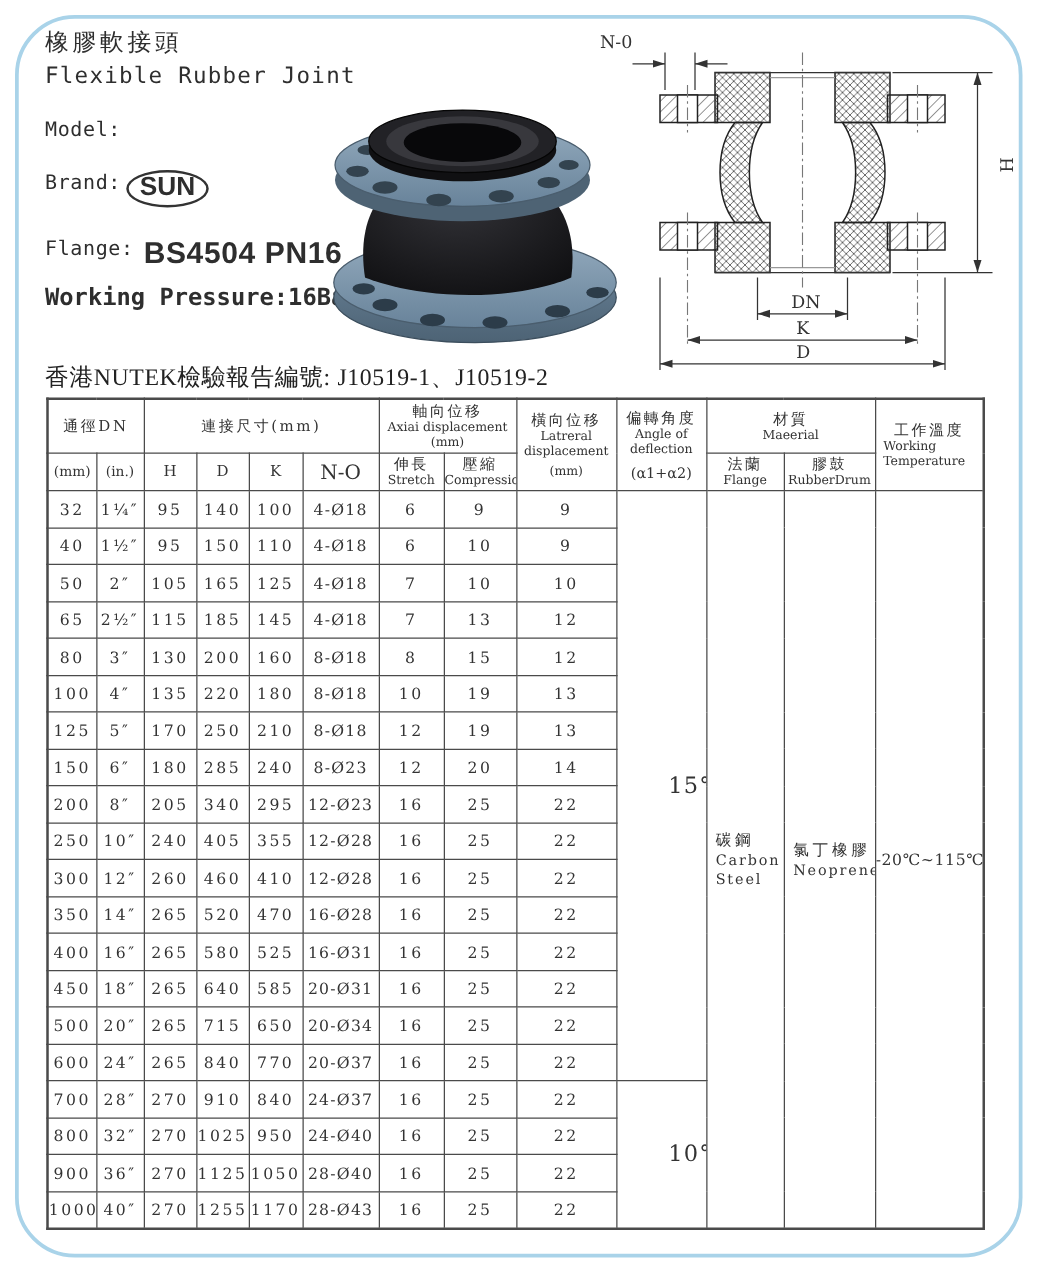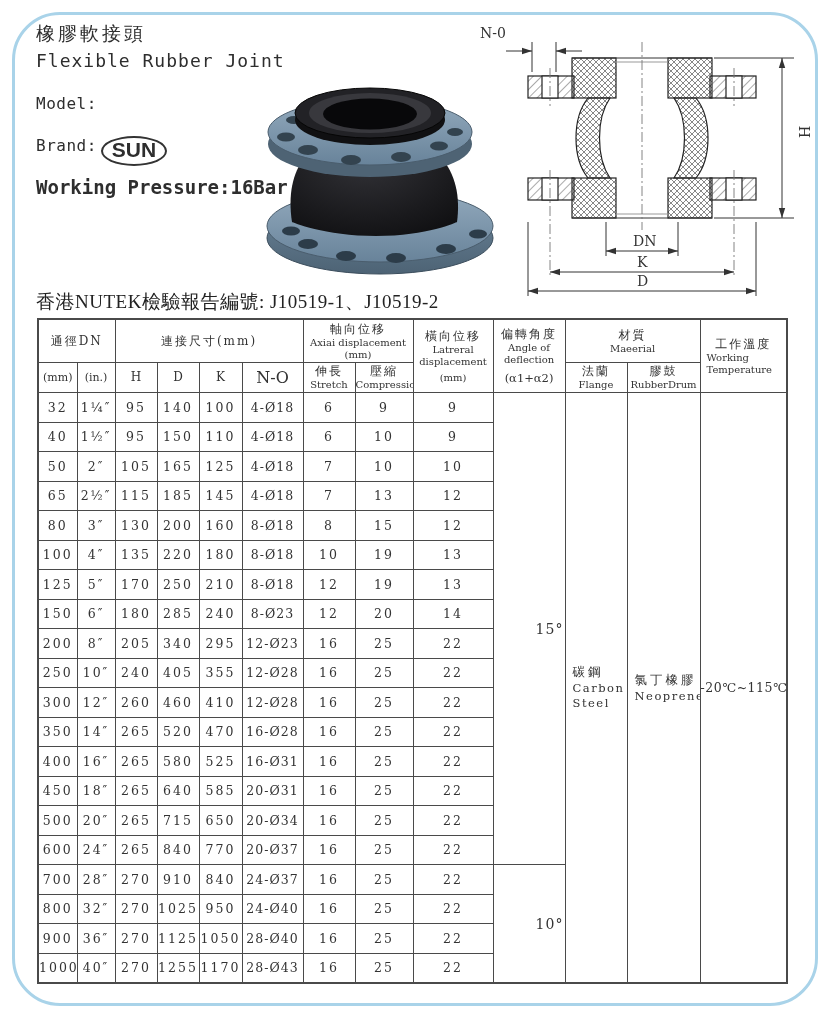--- a/index.html
+++ b/index.html
@@ -69,6 +69,10 @@
     <span class="ilab">Brand:</span>
     <span class="brand-oval">SUN</span>
   </div>
+  <div class="iline">
+    <span class="ilab">Flange:</span>
+    <span class="ival">BS4504 PN16</span>
+  </div>
   <div class="wp">Working Pressure:16Bar</div>
 </div>
 

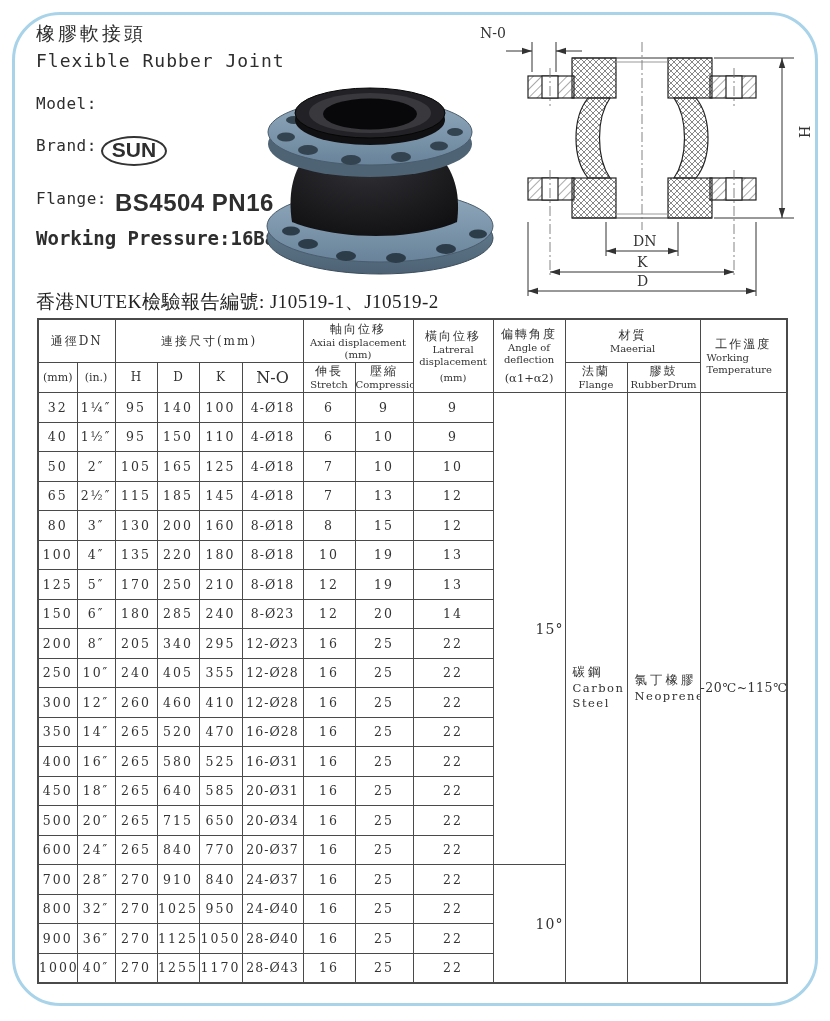--- a/index.html
+++ b/index.html
@@ -48,7 +48,7 @@
   .hen{font-size:10px;letter-spacing:0px;line-height:1.2;}
   tbody td{height:28.5px;font-size:12.5px;letter-spacing:2px;}
   tbody td.c5{letter-spacing:1px;}
-  td.angle-cell{font-size:14px;letter-spacing:1px;padding-left:41px;}
+  td.angle-cell{font-size:18px;letter-spacing:1px;padding-left:41px;}
   td.material-cell{vertical-align:middle;}
   td.material-cell .mzh{font-size:12.5px;letter-spacing:3px;text-align:left;padding-left:7px;}
   td.material-cell .men{font-size:11.5px;letter-spacing:1.5px;text-align:left;padding-left:7px;line-height:1.3;}

